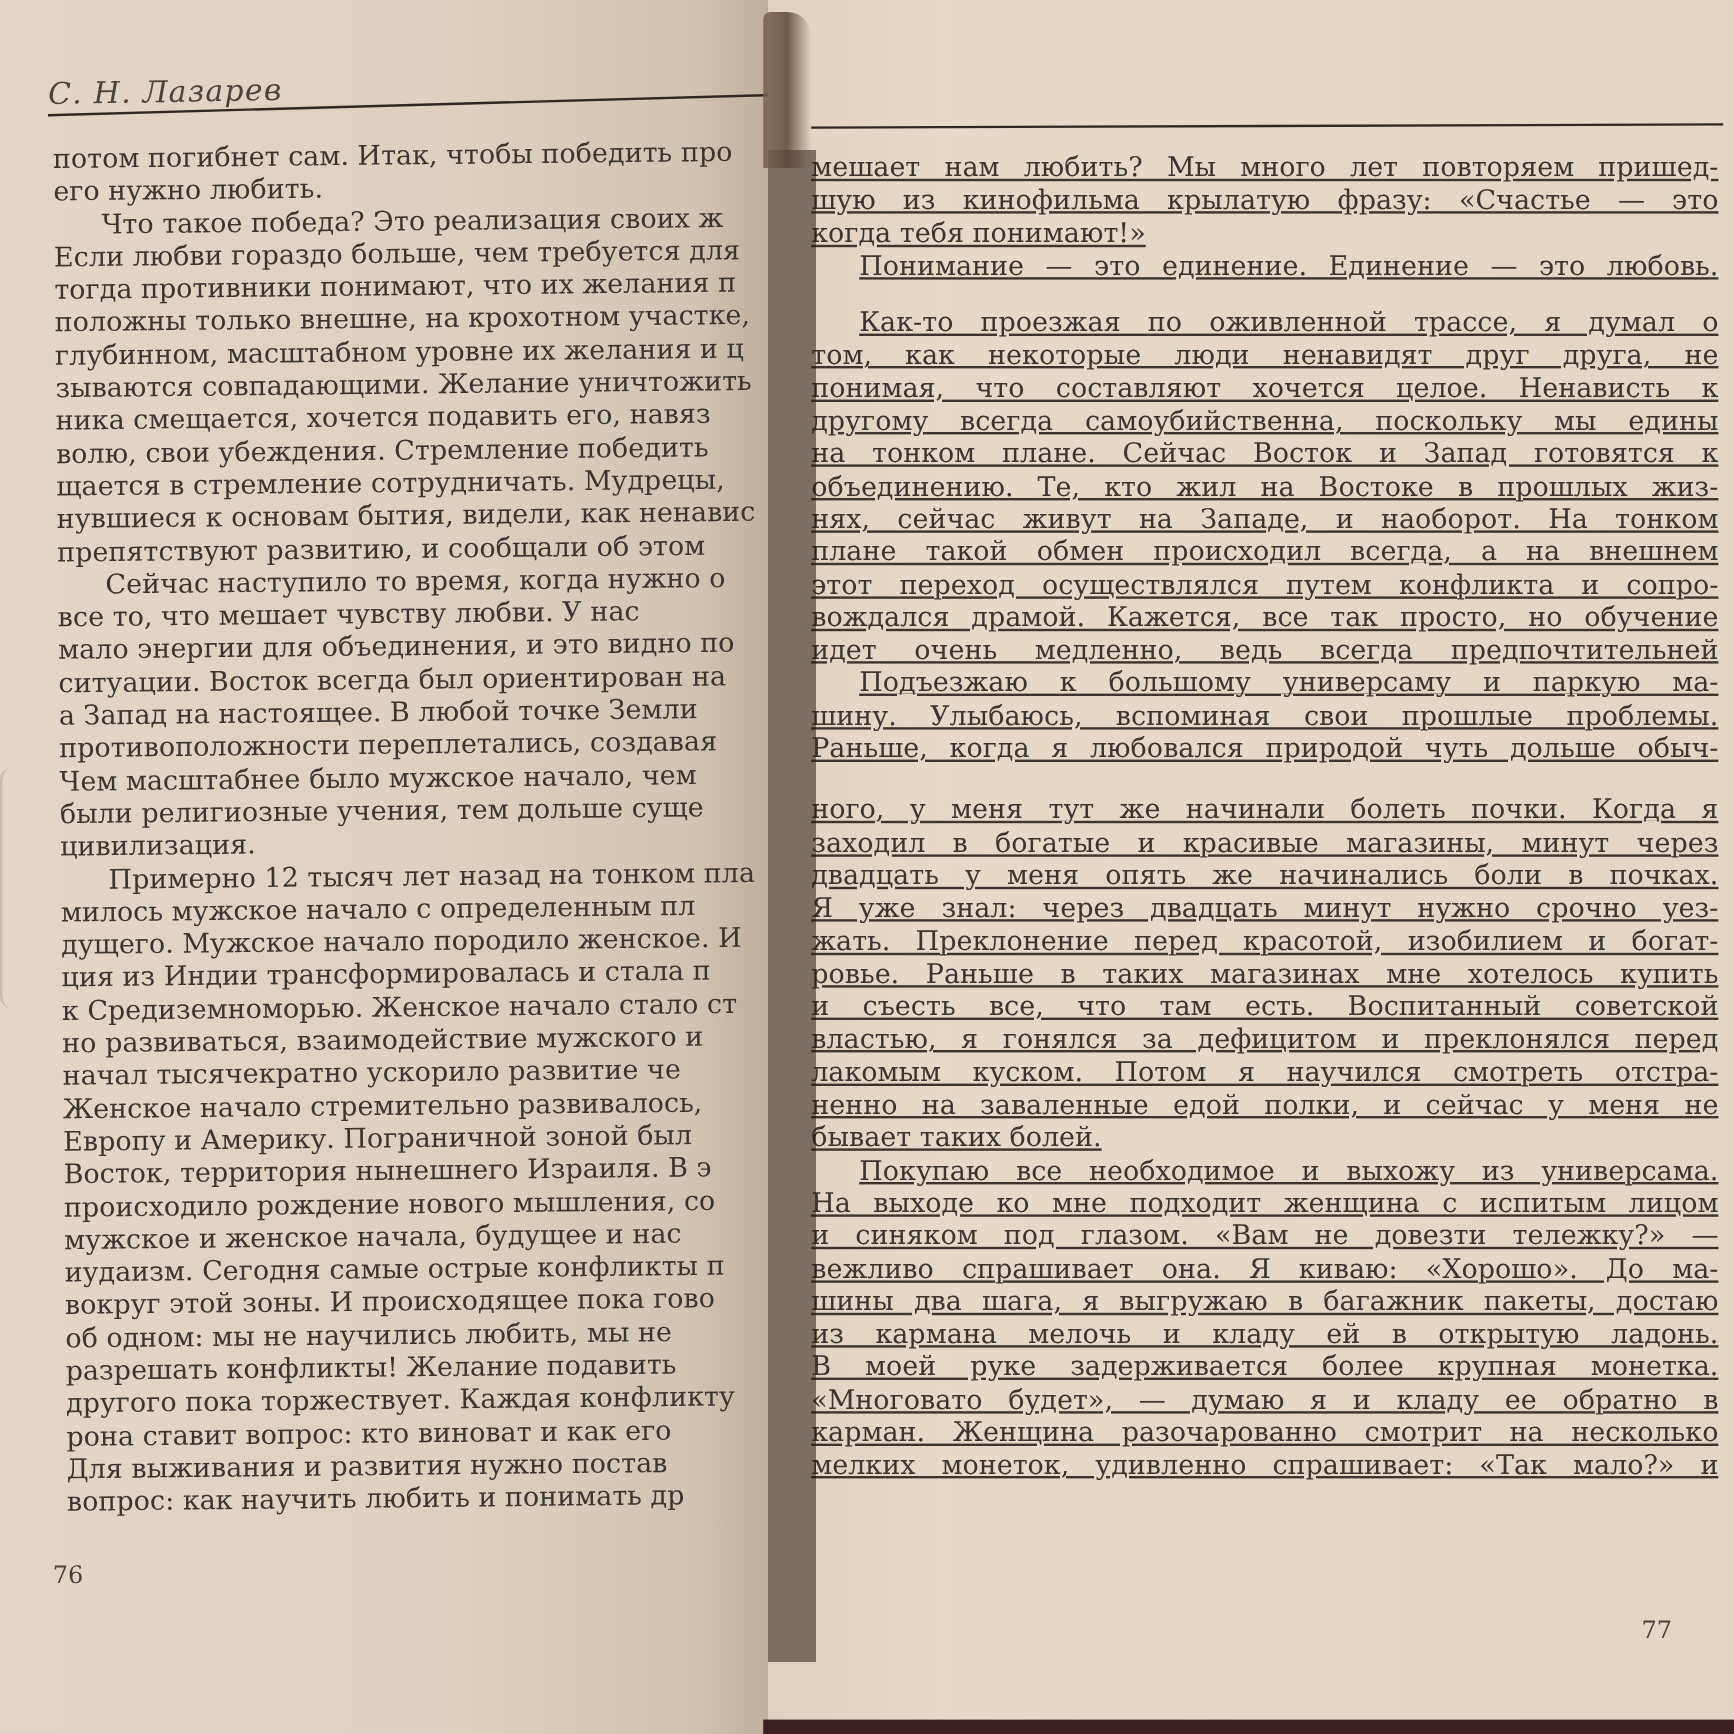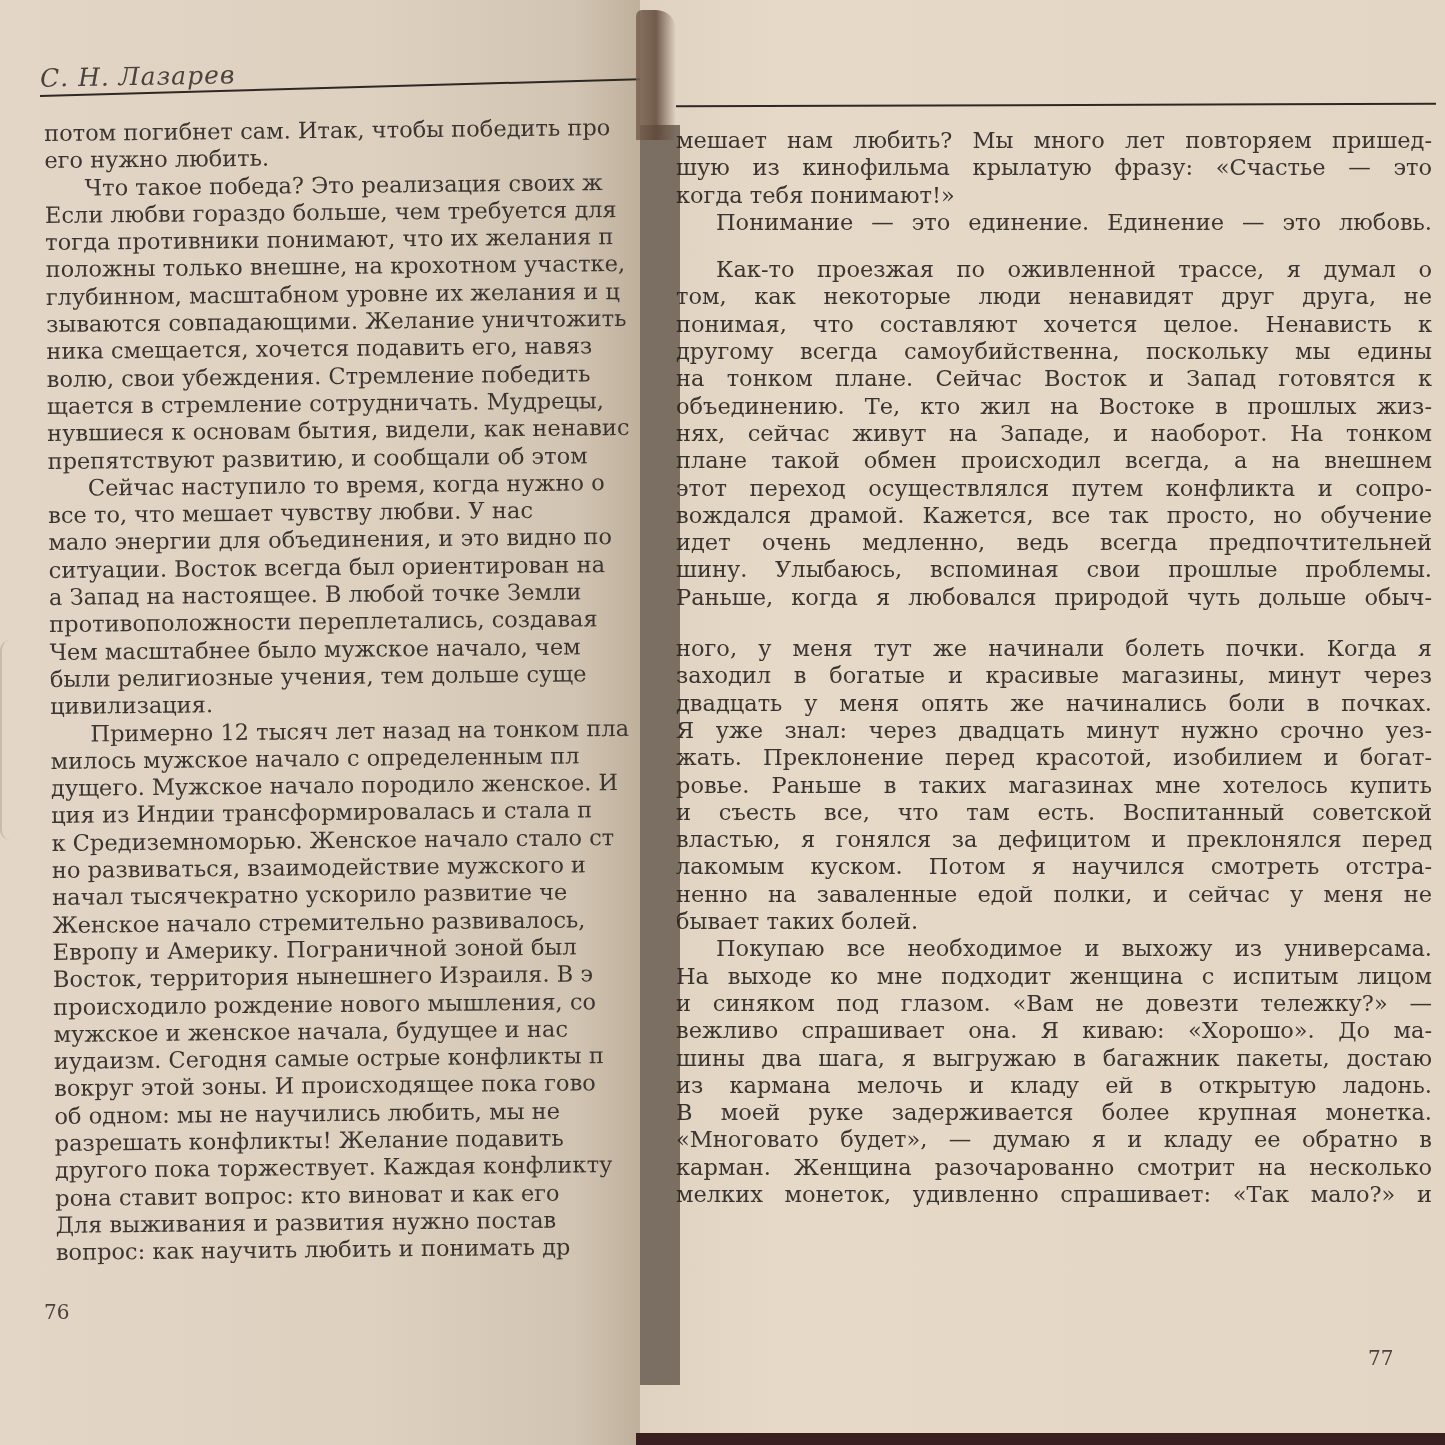--- a/index.html
+++ b/index.html
@@ -46,7 +46,7 @@
   .rule-right { left:676px; top:104px; width:760px; transform:rotate(-0.2deg); }
   .text-block { position:absolute; font-size:22.5px; line-height:27.3px; }
   .left-text { left:44px; top:120px; width:620px; transform:rotate(-0.6deg); transform-origin:left top; }
-  .right-text { left:676px; top:127px; width:756px; }
+  .right-text { left:676px; top:127px; width:756px;text-decoration:underline; }
   .line { white-space:nowrap; height:27.3px; overflow:visible; }
   .indent { padding-left:40px; }
   .just { text-align:justify; text-align-last:justify; }

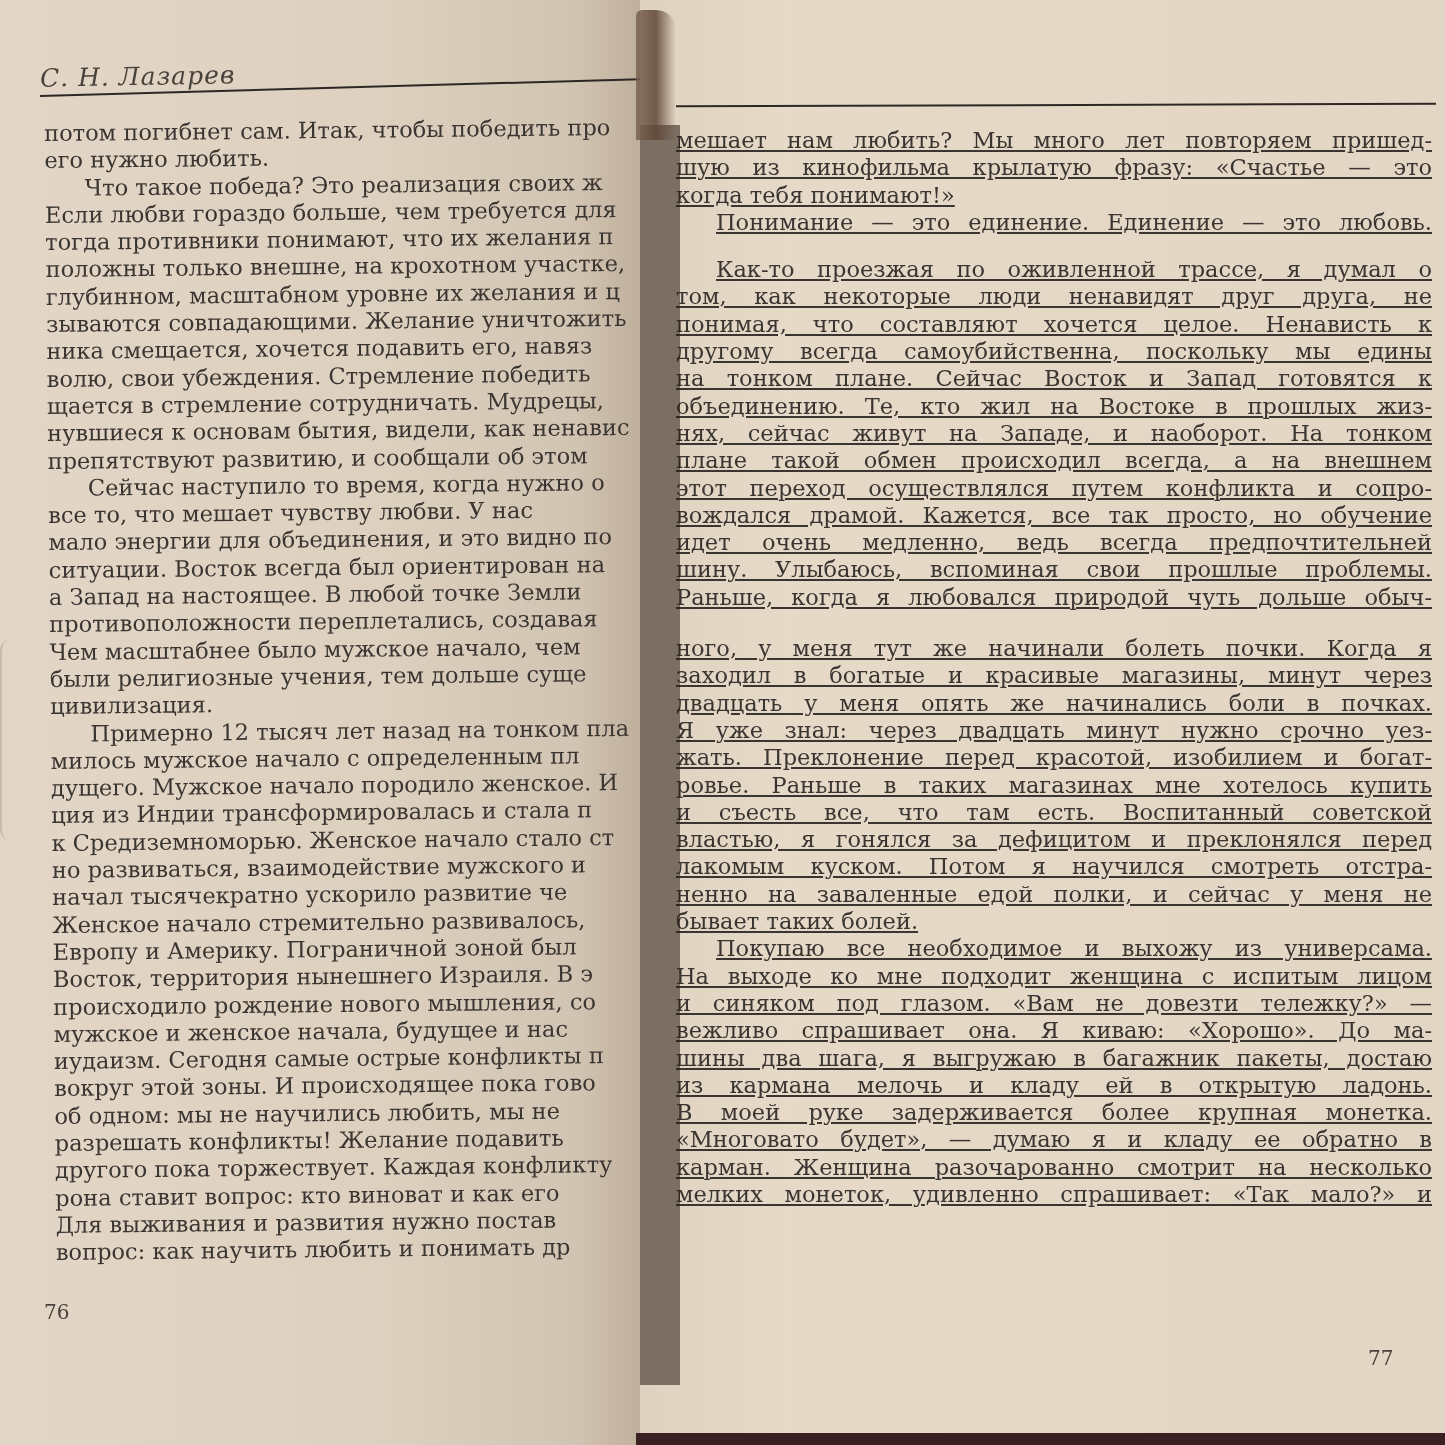--- a/index.html
+++ b/index.html
@@ -140,6 +140,7 @@
         <div class="line just" style="white-space: normal;">идет очень медленно, ведь всегда предпочтительней</div>
       </div>
       <div>
+        <div class="line indent just" style="white-space: normal;">Подъезжаю к большому универсаму и паркую ма-</div>
         <div class="line just" style="white-space: normal;">шину. Улыбаюсь, вспоминая свои прошлые проблемы.</div>
         <div class="line just" style="white-space: normal;">Раньше, когда я любовался природой чуть дольше обыч-</div>
         <div class="line just" style="white-space: normal; margin-top: 24px;">ного, у меня тут же начинали болеть почки. Когда я</div>

